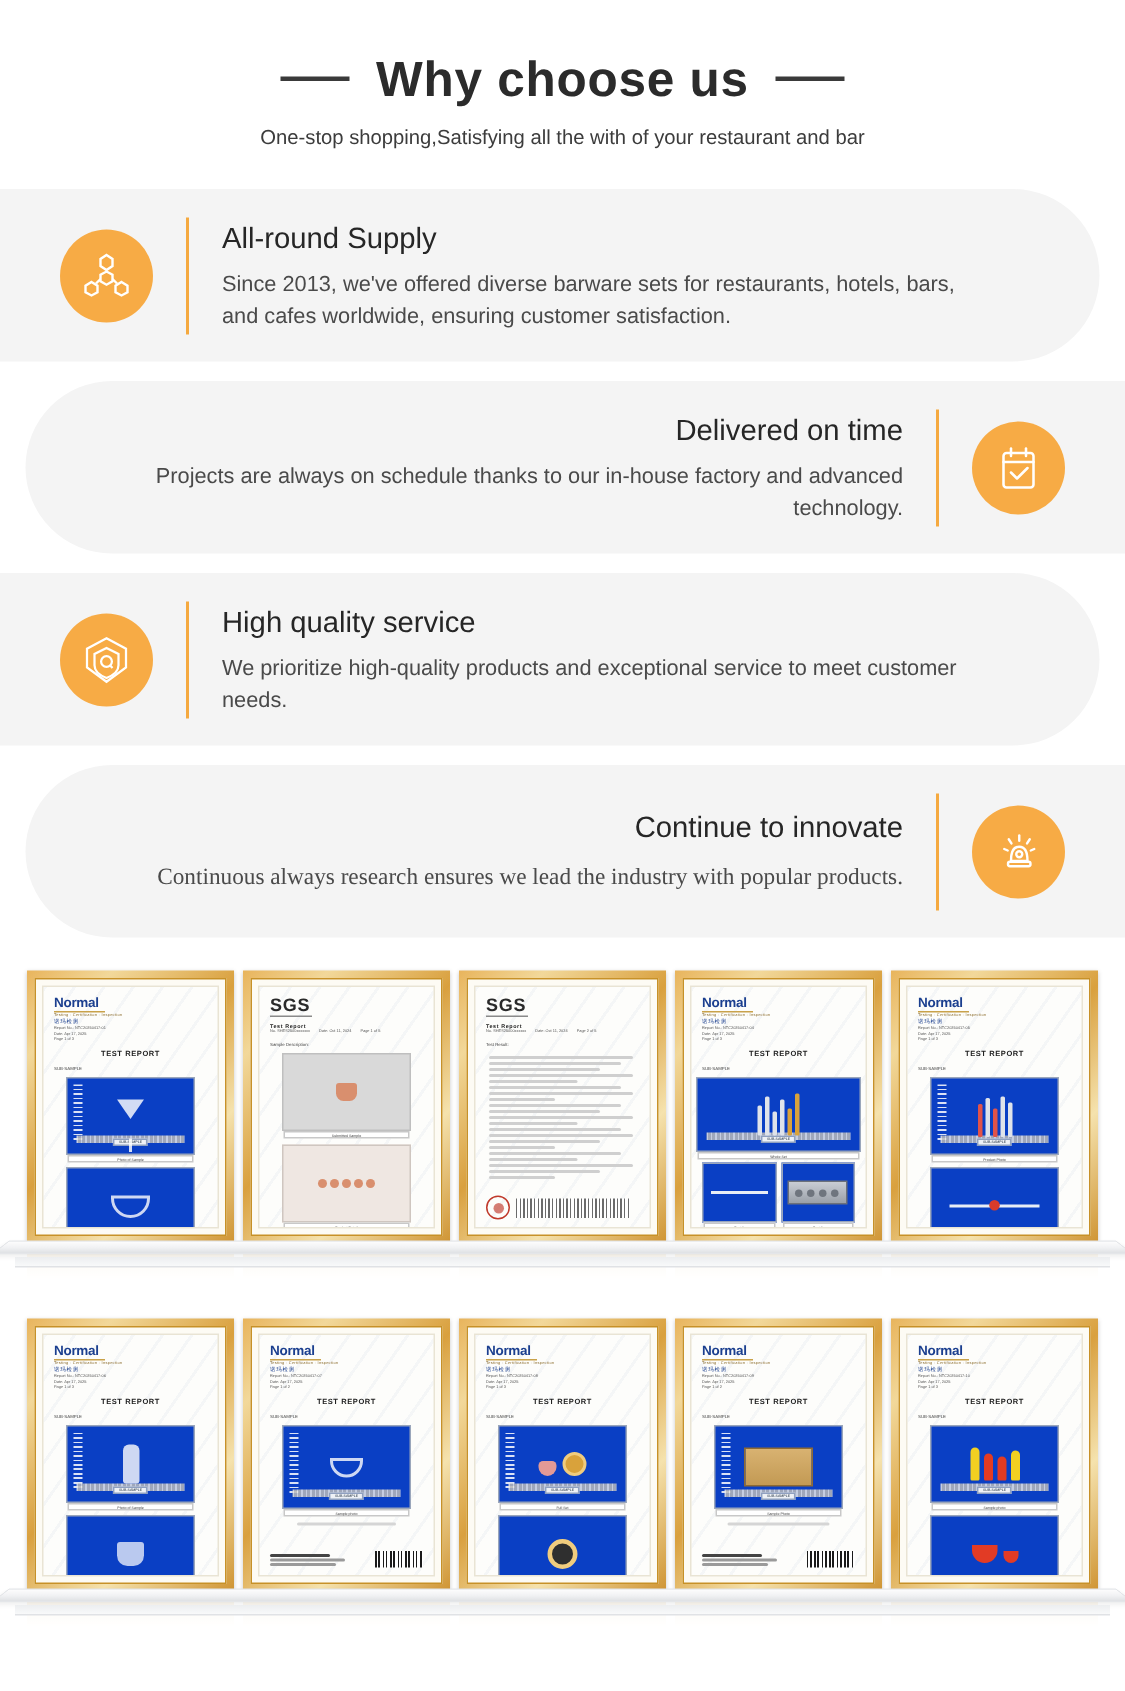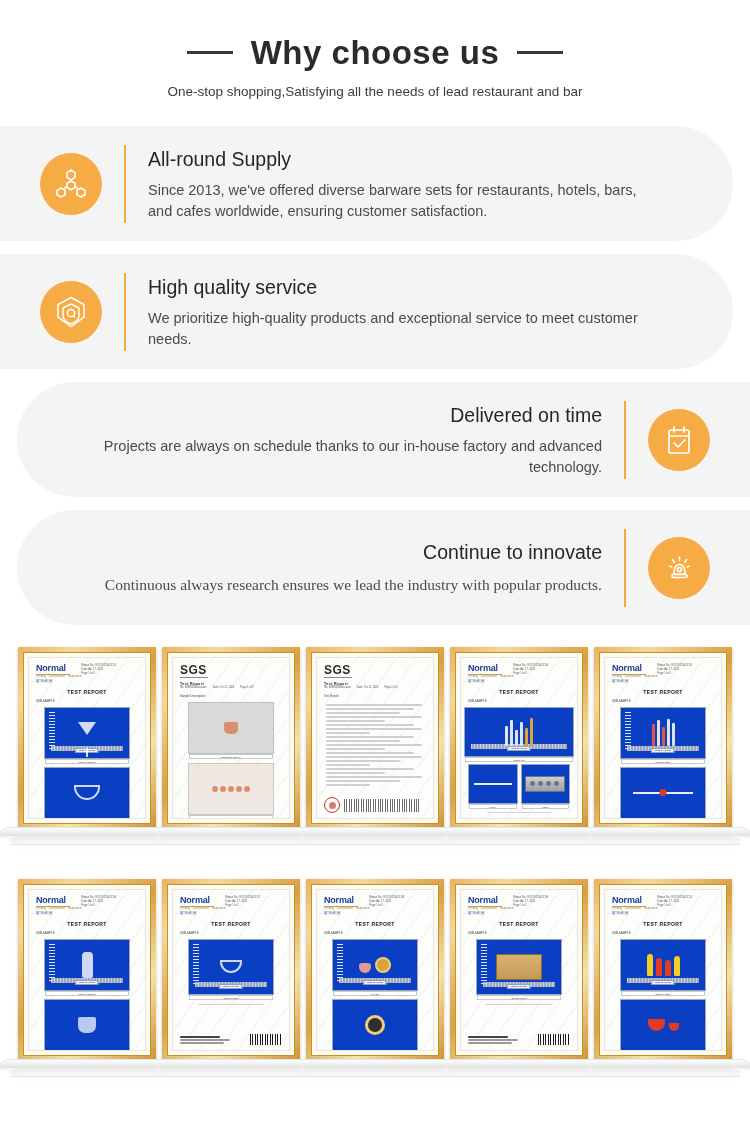--- a/index.html
+++ b/index.html
@@ -291,7 +291,7 @@
     <h1 class="page-title">Why choose us</h1>
     <span class="title-rule"></span>
   </div>
-  <div class="page-subtitle">One-stop shopping,Satisfying all the needs of lead restaurant and bar</div>
+  <div class="page-subtitle">One-stop shopping,Satisfying all the with of your restaurant and bar</div>
 </div>
 
 <div class="features">

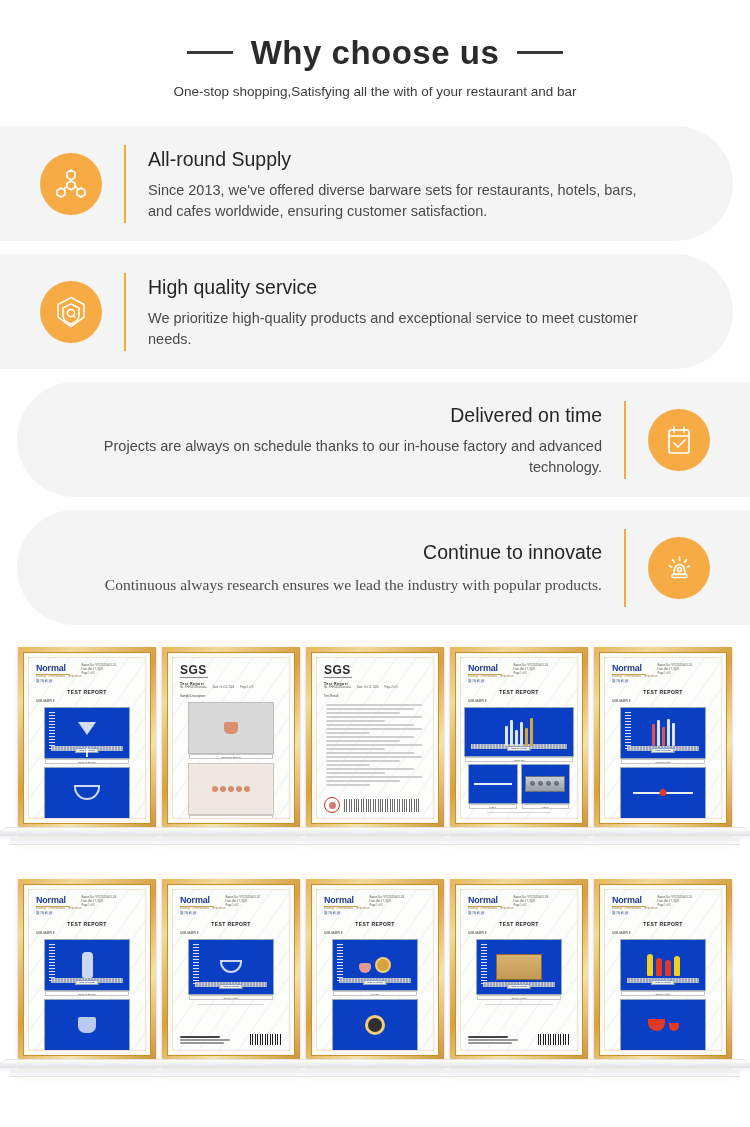--- a/index.html
+++ b/index.html
@@ -314,22 +314,6 @@
     </div>
   </div>
 
-  <div class="card left">
-    <div class="icon-badge">
-      <svg width="34" height="34" viewBox="0 0 34 34" fill="none" stroke="#ffffff" stroke-width="1.5">
-        <polygon points="17,2.5 30,9.5 30,22 17,31.5 4,22 4,9.5"></polygon>
-        <path d="M17 9 L25 13 L25 20.5 C25 24.5 21 27.5 17 29 C13 27.5 9 24.5 9 20.5 L9 13 Z"></path>
-        <circle cx="17" cy="18" r="3.6"></circle>
-        <line x1="19.2" y1="20.4" x2="21" y2="22.4"></line>
-      </svg>
-    </div>
-    <div class="divider"></div>
-    <div class="card-text">
-      <div class="card-title">High quality service</div>
-      <div class="card-desc">We prioritize high-quality products and exceptional service to meet customer needs.</div>
-    </div>
-  </div>
-
   <div class="card right">
     <div class="card-text">
       <div class="card-title">Delivered on time</div>
@@ -344,6 +328,22 @@
         <line x1="6" y1="12" x2="26" y2="12"></line>
         <polyline points="11,19 15,23 22,16"></polyline>
       </svg>
+    </div>
+  </div>
+
+  <div class="card left">
+    <div class="icon-badge">
+      <svg width="34" height="34" viewBox="0 0 34 34" fill="none" stroke="#ffffff" stroke-width="1.5">
+        <polygon points="17,2.5 30,9.5 30,22 17,31.5 4,22 4,9.5"></polygon>
+        <path d="M17 9 L25 13 L25 20.5 C25 24.5 21 27.5 17 29 C13 27.5 9 24.5 9 20.5 L9 13 Z"></path>
+        <circle cx="17" cy="18" r="3.6"></circle>
+        <line x1="19.2" y1="20.4" x2="21" y2="22.4"></line>
+      </svg>
+    </div>
+    <div class="divider"></div>
+    <div class="card-text">
+      <div class="card-title">High quality service</div>
+      <div class="card-desc">We prioritize high-quality products and exceptional service to meet customer needs.</div>
     </div>
   </div>
 

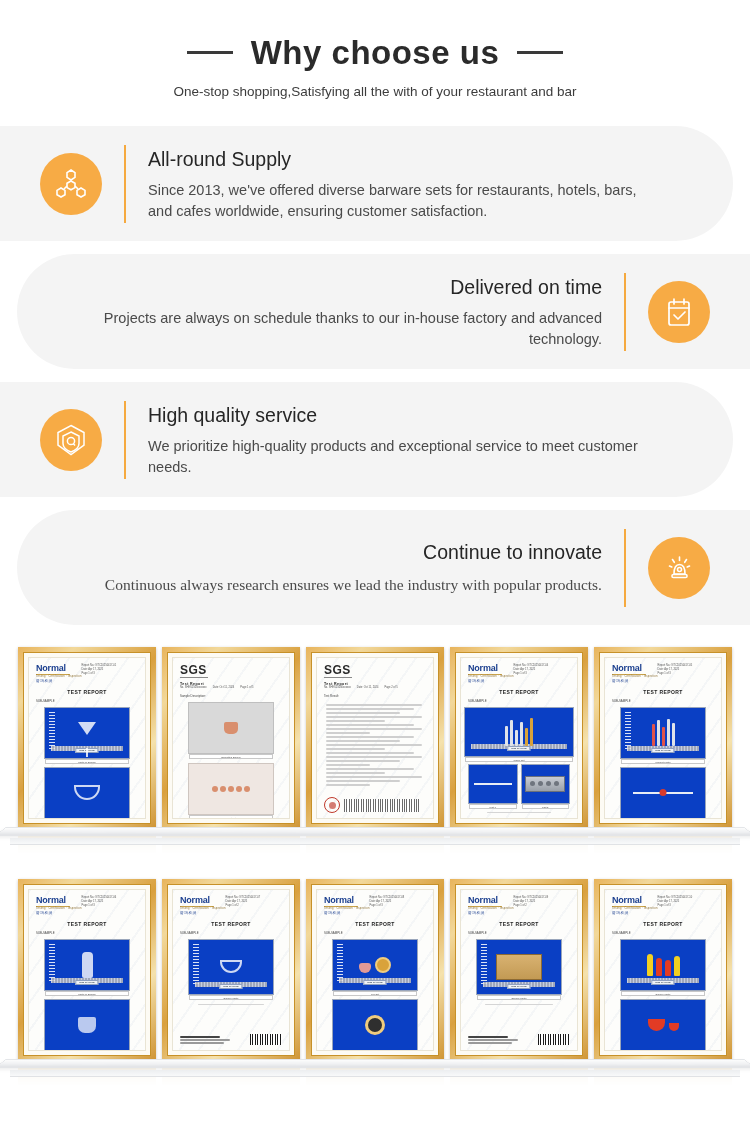--- a/index.html
+++ b/index.html
@@ -122,7 +122,7 @@
   }
 
   
-  .c-head { display: flex; justify-content: flex-start; align-items: flex-start; }
+  .c-head { display: flex; justify-content: center; align-items: flex-start; flex-direction: column; }
   .brand { line-height: 1; }
   .brand .brand-name {
     font-size: 9px; font-weight: bold; color: #1b3f8f;

